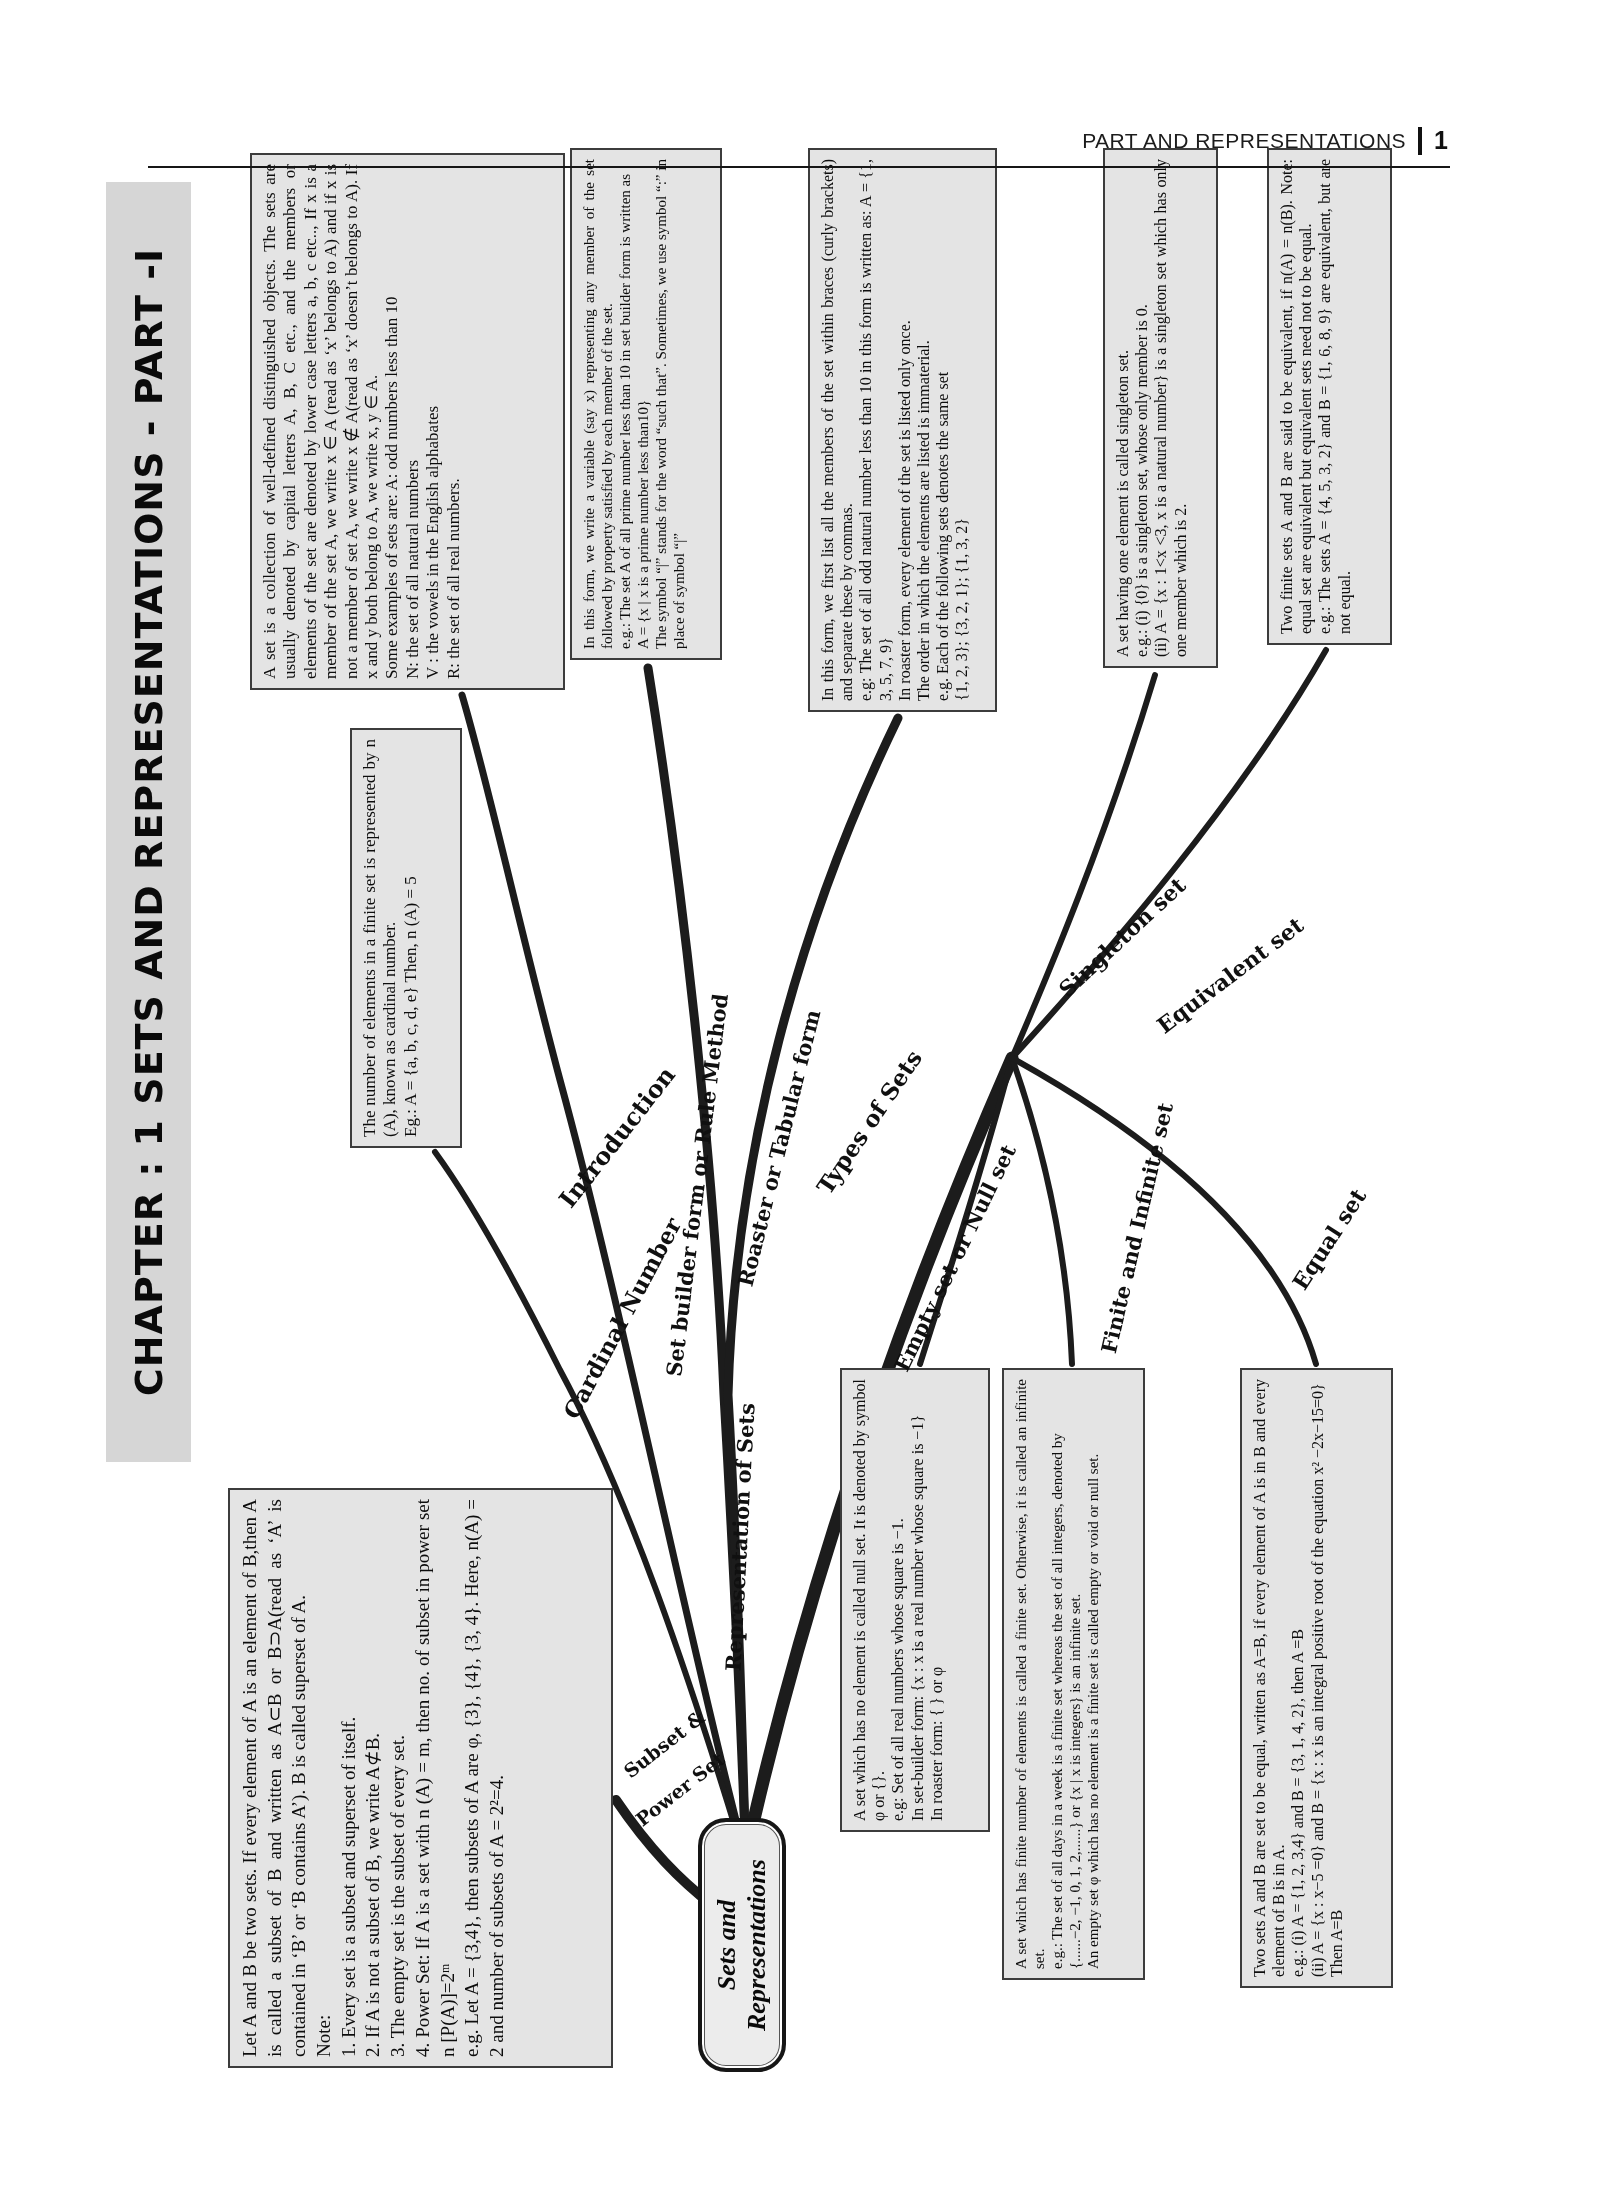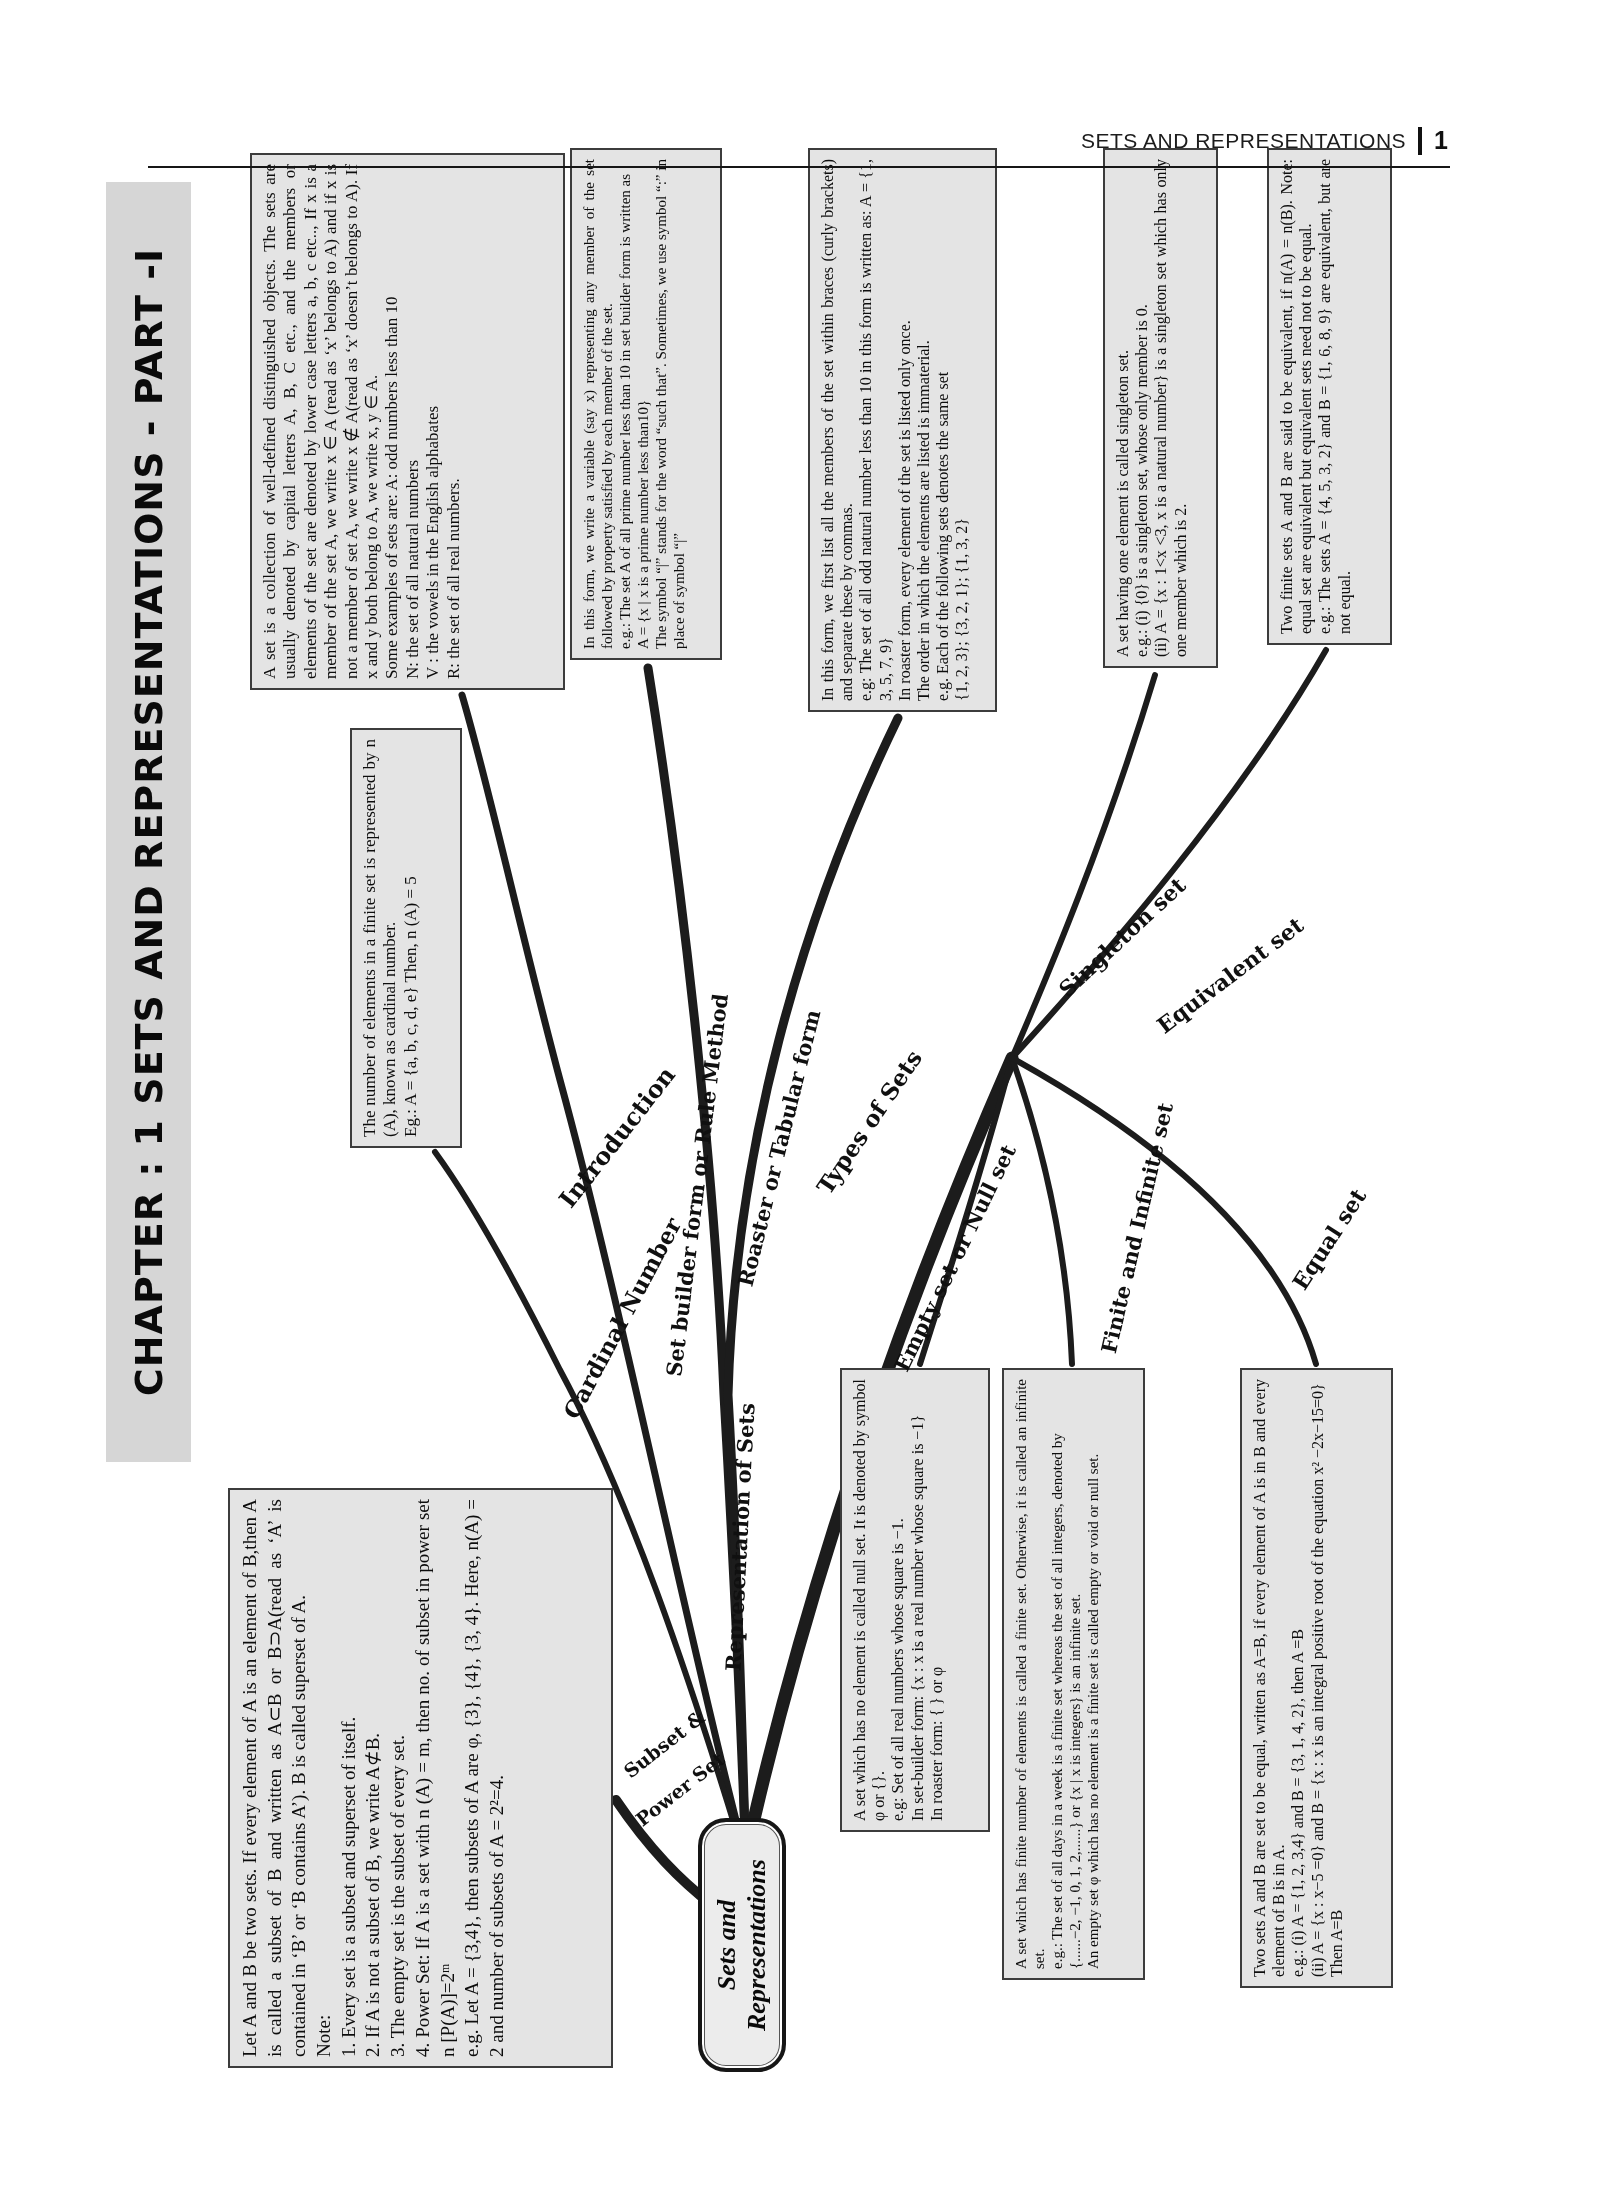--- a/index.html
+++ b/index.html
@@ -90,7 +90,7 @@
 <body>
 
 <div class="page-header">
-  <span class="htitle">SETS AND REPRESENTATIONS</span>
+  <span class="htitle">PART AND REPRESENTATIONS</span>
   <span class="hbar"></span>
   <span class="hpage">1</span>
 </div>

